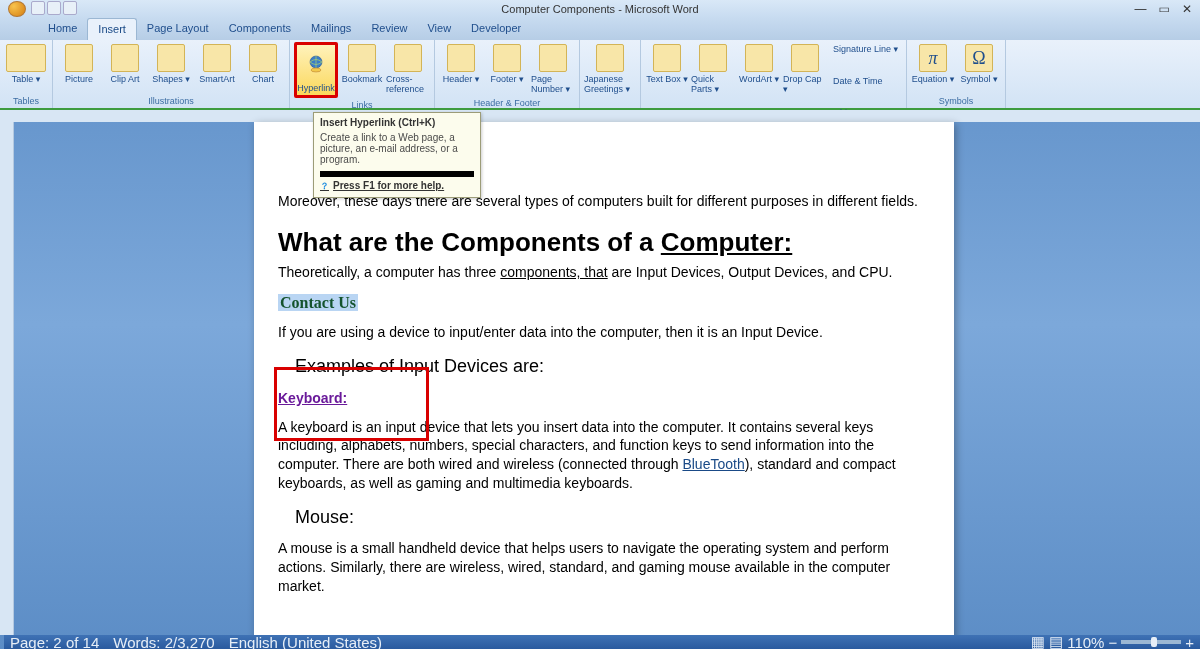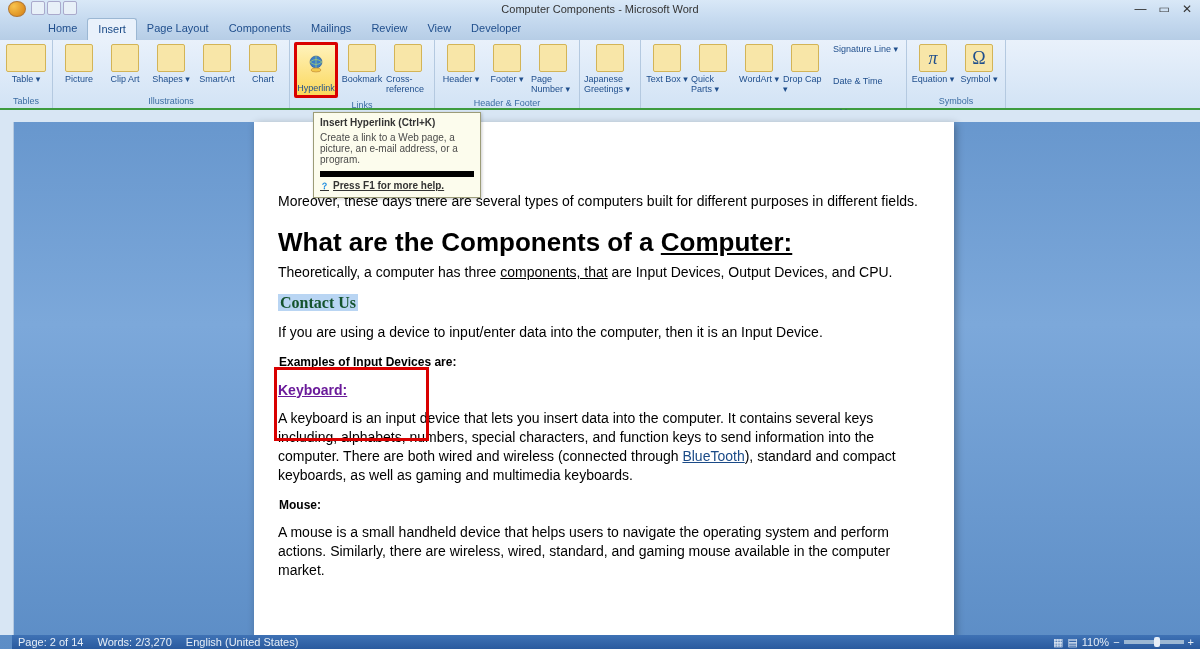--- a/index.html
+++ b/index.html
@@ -32,7 +32,7 @@
   .page { position: absolute; left: 240px; top: 0; width: 700px; height: 520px; background: #fff; box-shadow: 2px 2px 8px rgba(0,0,0,0.3); padding: 70px 24px 0 24px; font-family: "Times New Roman", serif; font-size: 14px; color: #000; line-height: 1.35; }
   .page h2 { font-size: 26px; font-weight: bold; margin: 14px 0 3px; }
   .page h2 .und { text-decoration: underline; }
-  .page h3 { font-size: 12px; font-weight: bold; margin: 12px 1px 10px; }
+  .page h3 { font-size: 18px; font-weight: normal; margin: 12px 17px 10px; }
   .page p { margin-bottom: 10px; }
   .page .link { color: #6a1a9a; text-decoration: underline; font-weight: bold; }
   .page .underline { text-decoration: underline; }

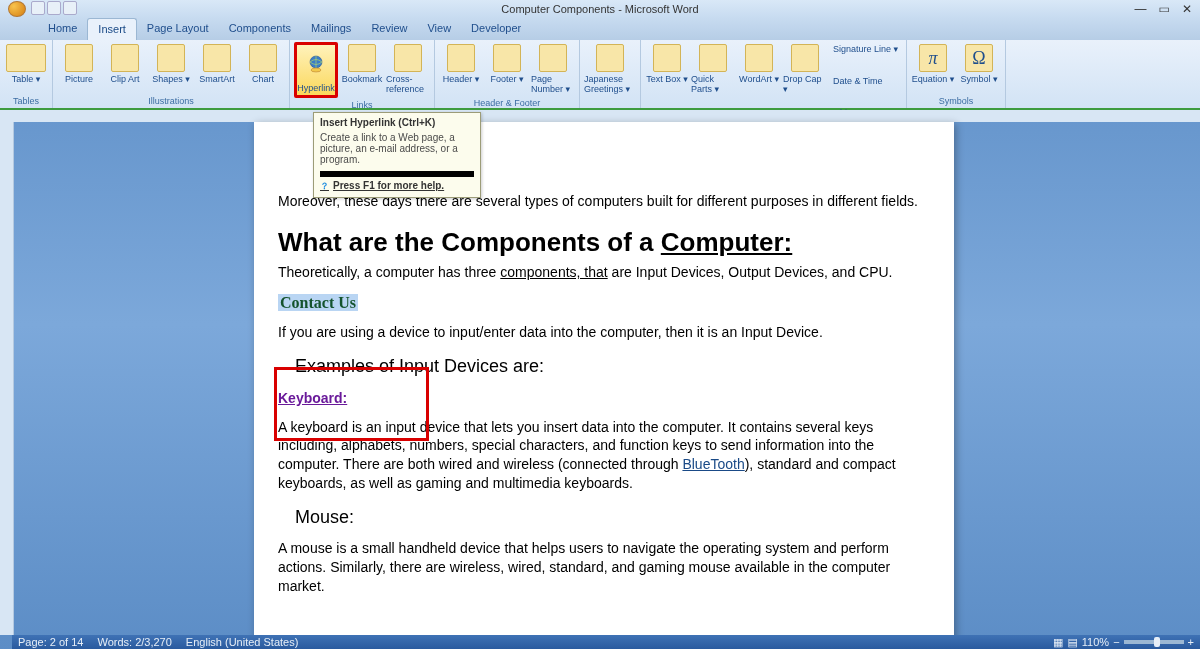--- a/index.html
+++ b/index.html
@@ -44,7 +44,7 @@
   .tooltip .tt-body { margin-bottom: 6px; }
   .tooltip .tt-foot { border-top: 6px solid #000000; padding-top: 3px; font-weight: bold; color: #333; text-decoration: underline; }
   .tooltip .tt-foot::before { content: "？"; color: #1f8de0; margin-right: 4px; font-size: 9px; }
-  .statusbar { position: absolute; bottom: 0; left: 12px; right: 0; height: 14px; background: linear-gradient(180deg, #3f72b5, #2a5a9e); color: #e6eef7; font-size: 11px; display: flex; align-items: center; padding: 0 6px; }
+  .statusbar { position: absolute; bottom: 0; left: 4px; right: 0; height: 14px; background: linear-gradient(180deg, #3f72b5, #2a5a9e); color: #e6eef7; font-size: 15px; display: flex; align-items: center; padding: 0 6px; }
   .statusbar > span { margin-right: 14px; }
   .statusbar .right { margin-left: auto; display: flex; gap: 4px; align-items: center; }
   .zoom-slider { width: 60px; height: 4px; background: #9bb7d3; position: relative; }

